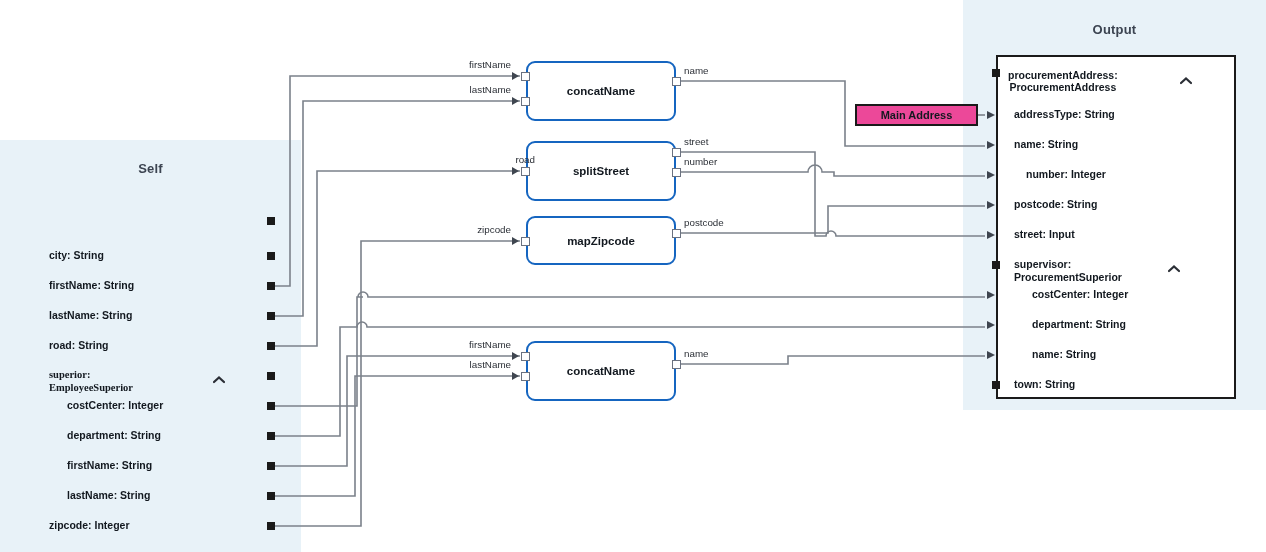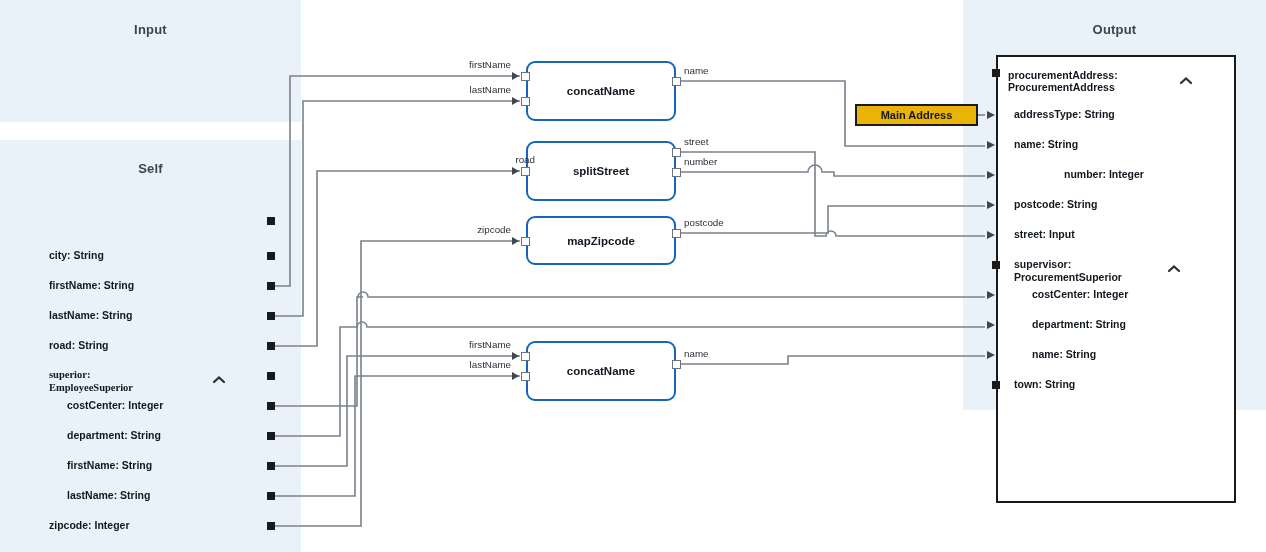--- a/index.html
+++ b/index.html
@@ -134,9 +134,6 @@
 
 <div id="canvas">
 
-  <div class="zone" style="left:0;top:0;width:301px;height:122px;">
-    <div class="zone-title" style="top:22px;">Input</div>
-  </div>
 
   <div class="zone" style="left:0;top:140px;width:301px;height:412px;">
     <div class="zone-title" style="top:21px;">Self</div>

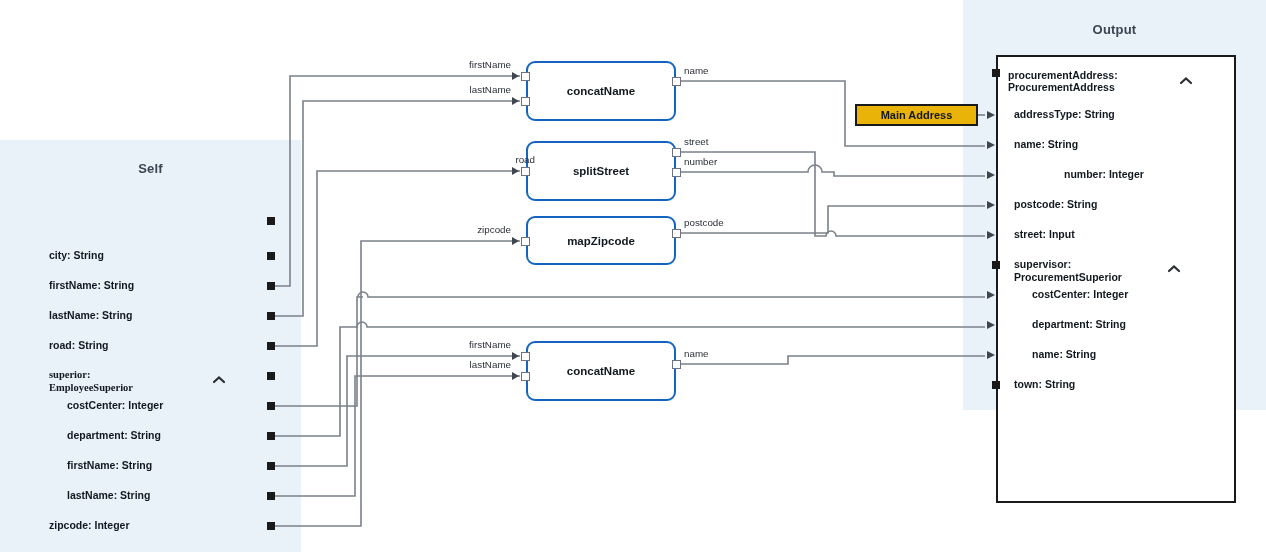--- a/index.html
+++ b/index.html
@@ -177,7 +177,7 @@
   </svg>
 
 
-  <div class="schema-box" style="left:996px;top:55px;width:240px;height:448px;">
+  <div class="schema-box" style="left:996px;top:55px;width:240px;height:344px;text-align:center;">
     <div class="row" style="top:10px;height:28px;padding-left:10px;">
       <span class="row-label">procurementAddress:
 ProcurementAddress</span>

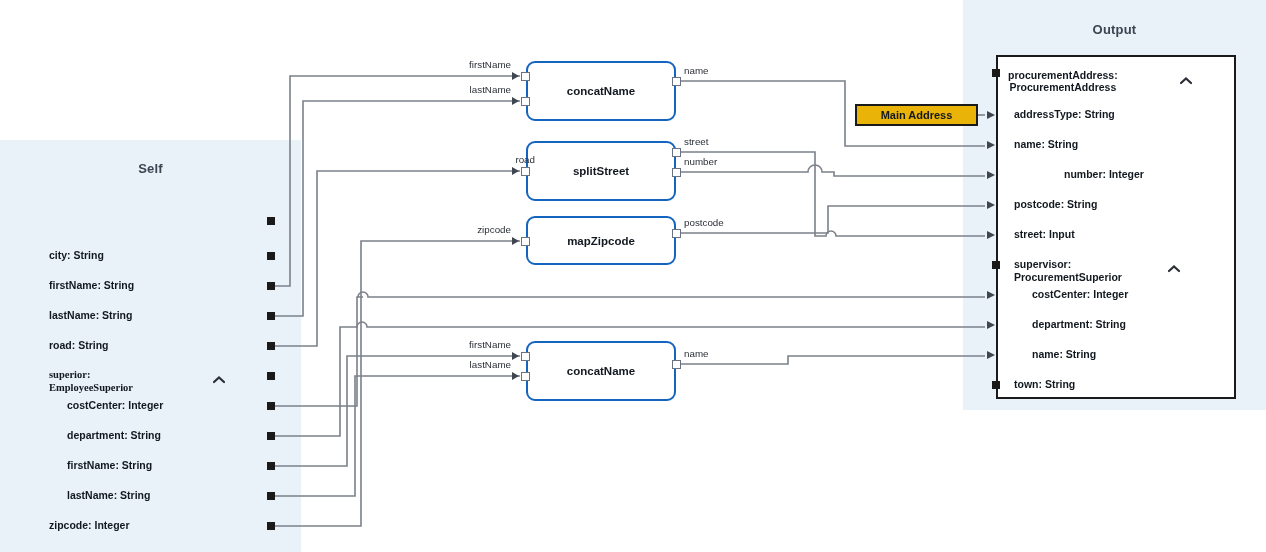--- a/index.html
+++ b/index.html
@@ -116,7 +116,7 @@
   
   .const-node {
     position: absolute;
-    background: #eab308;
+    background: #ec4899;
     border: 2.5px solid #1a1a1a;
     display: flex;
     align-items: center;

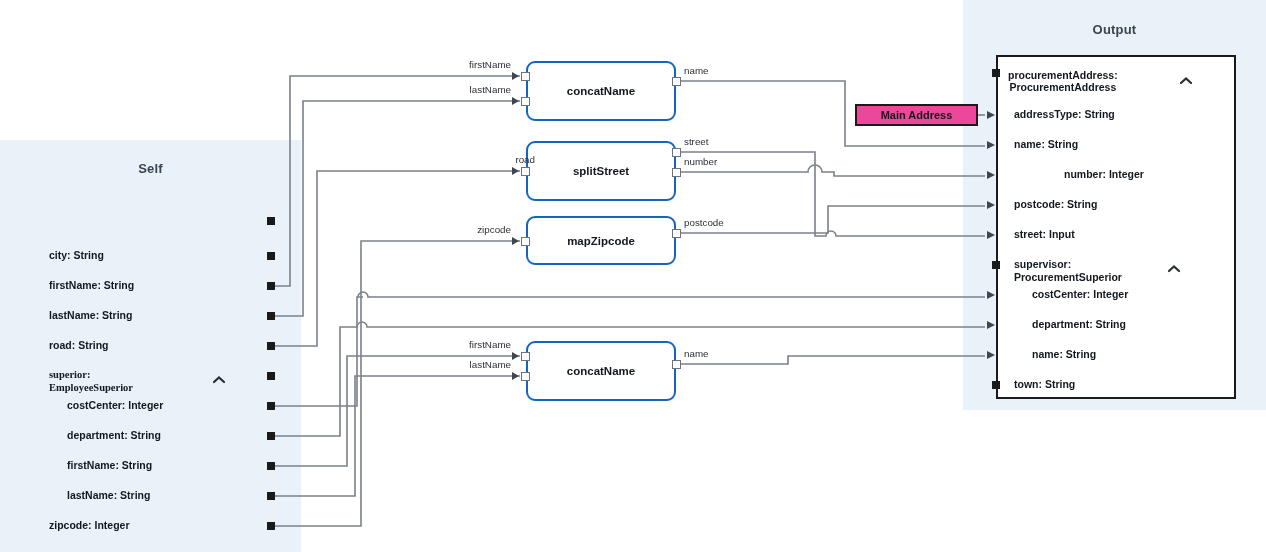--- a/index.html
+++ b/index.html
@@ -245,7 +245,7 @@
         <span class="row-label">name: String</span>
       </div>
       <div class="inarrow" style="top: 140.5px; left: 987px;"></div>
-      <div class="row" style="position: absolute; left: 1052px; top: 168px; right: auto; z-index: 5; padding-left: 12px;">
+      <div class="row" style="position: absolute; left: 1014px; top: 168px; right: auto; z-index: 5; padding-left: 12px;">
         <span class="row-label">number: Integer</span>
       </div>
       <div class="inarrow" style="top: 170.5px; left: 987px;"></div>

